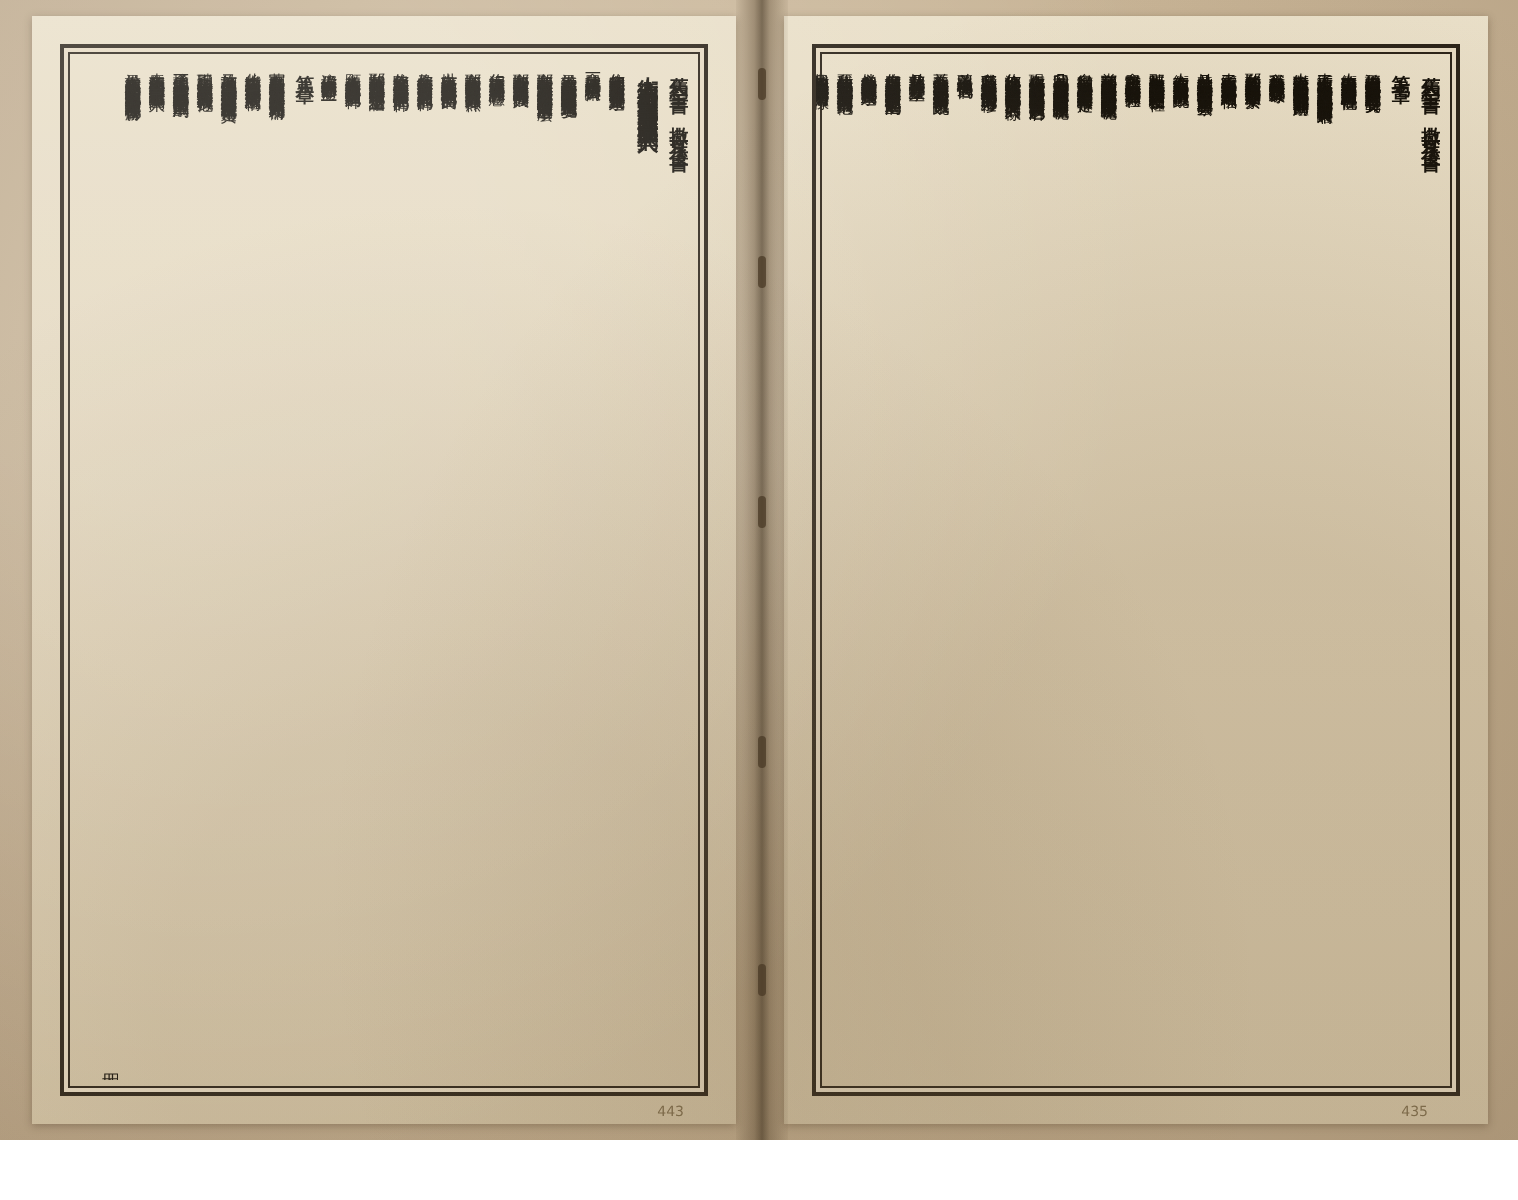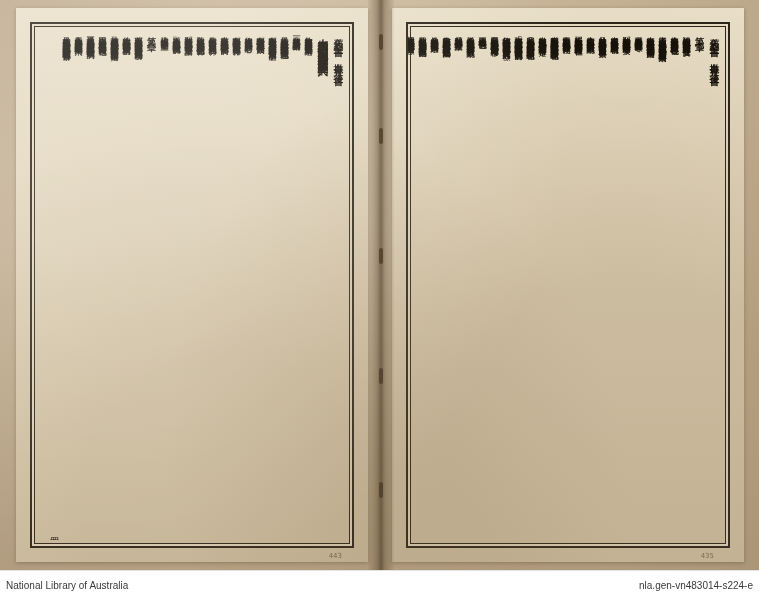--- a/index.html
+++ b/index.html
@@ -255,10 +255,6 @@
     <div class="stitch" style="top:482px;"></div>
   </div>
 
-  <div id="footer">
-    <div class="lbl left">National Library of Australia</div>
-    <div class="lbl right">nla.gen-vn483014-s224-e</div>
-  </div>
 
 </div>
 

